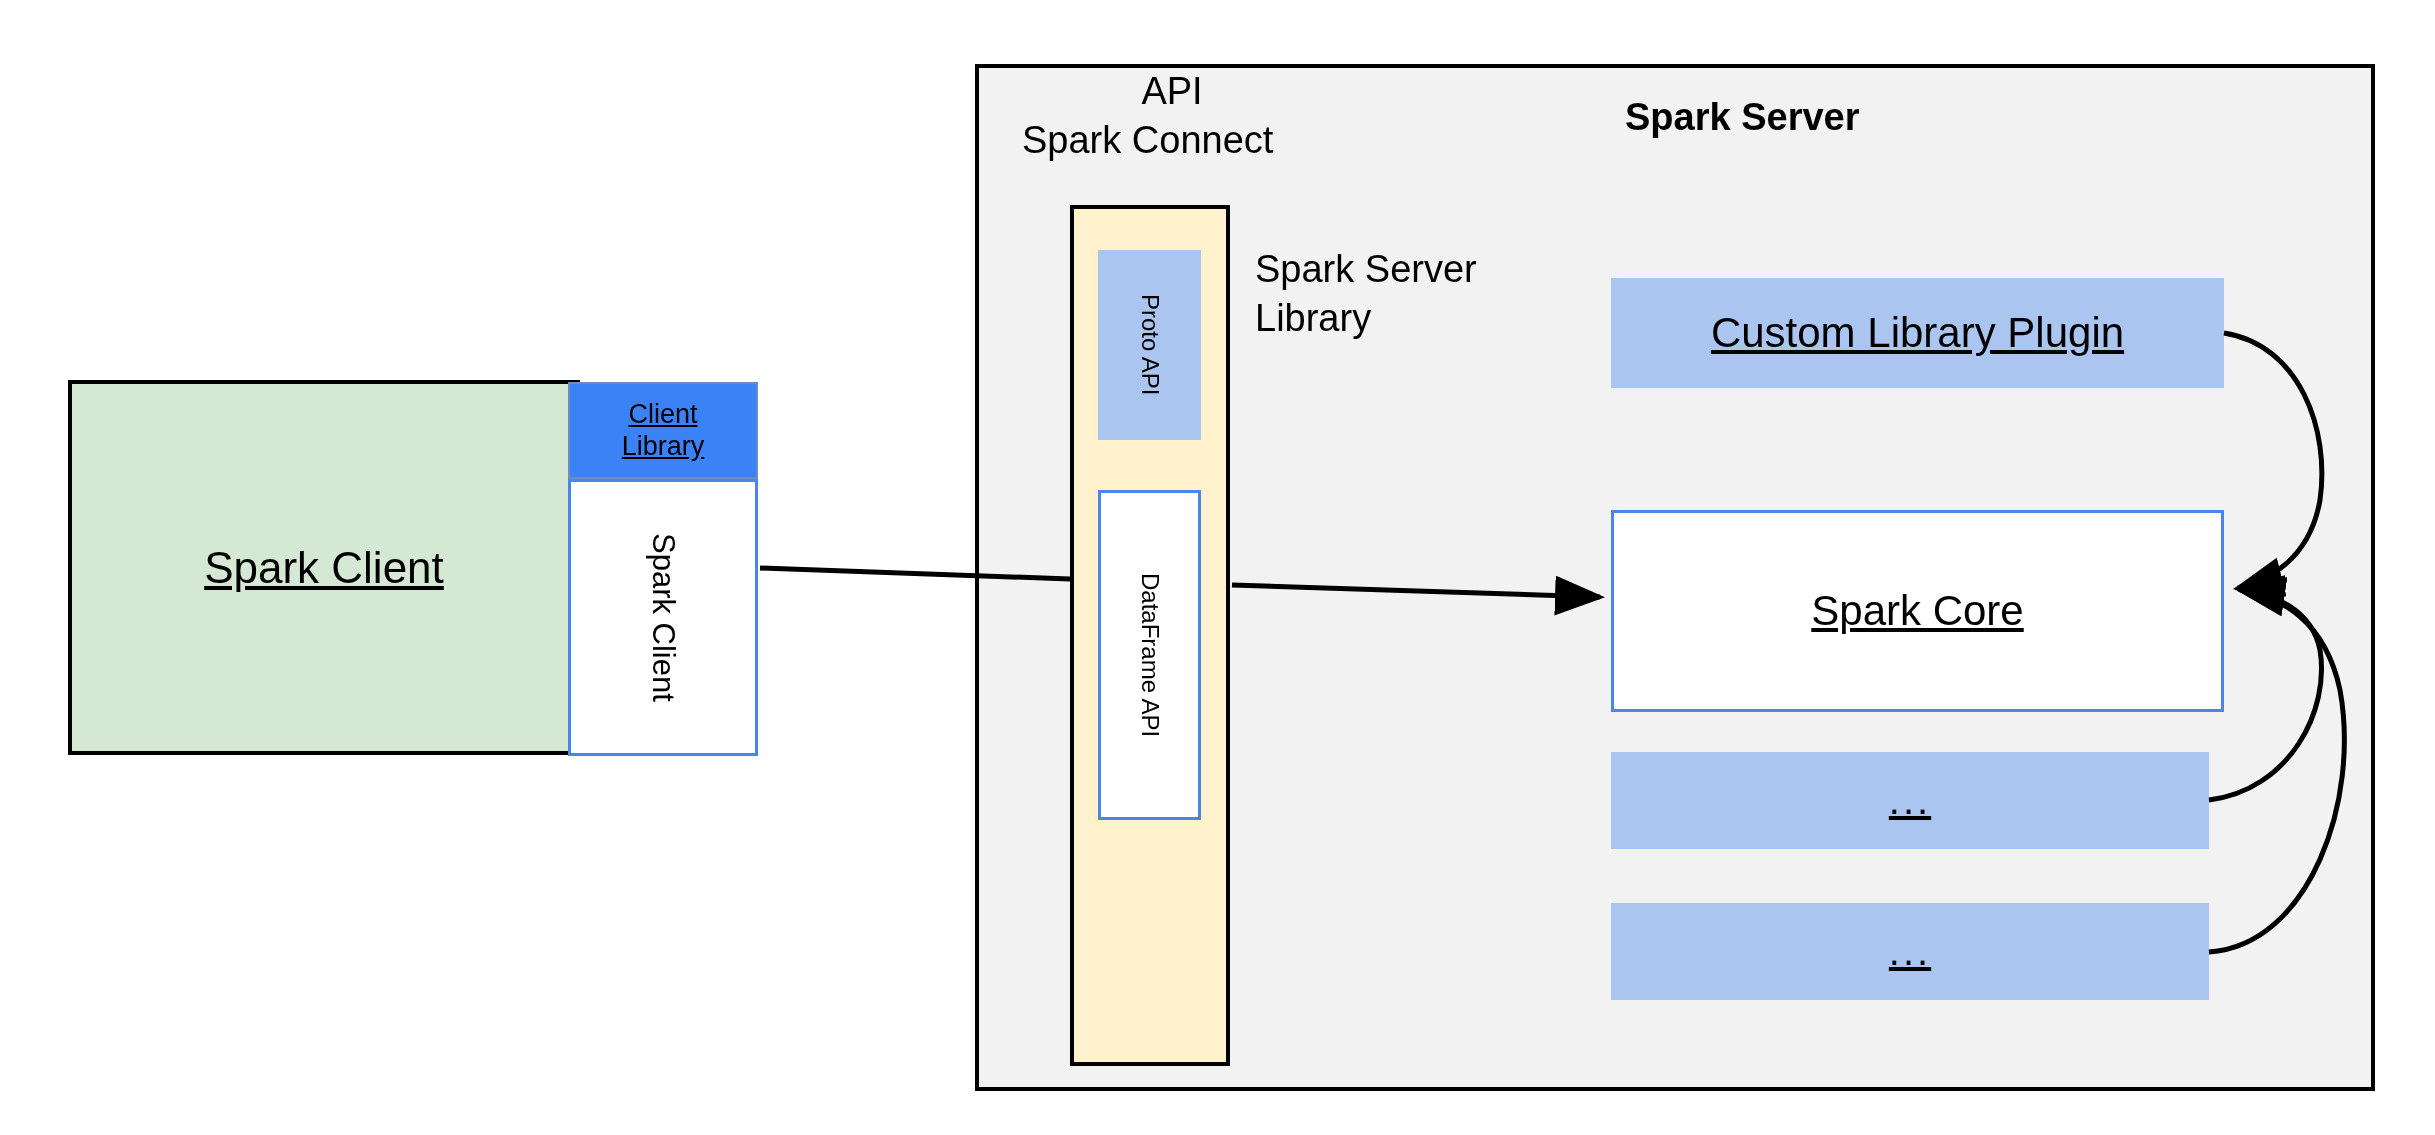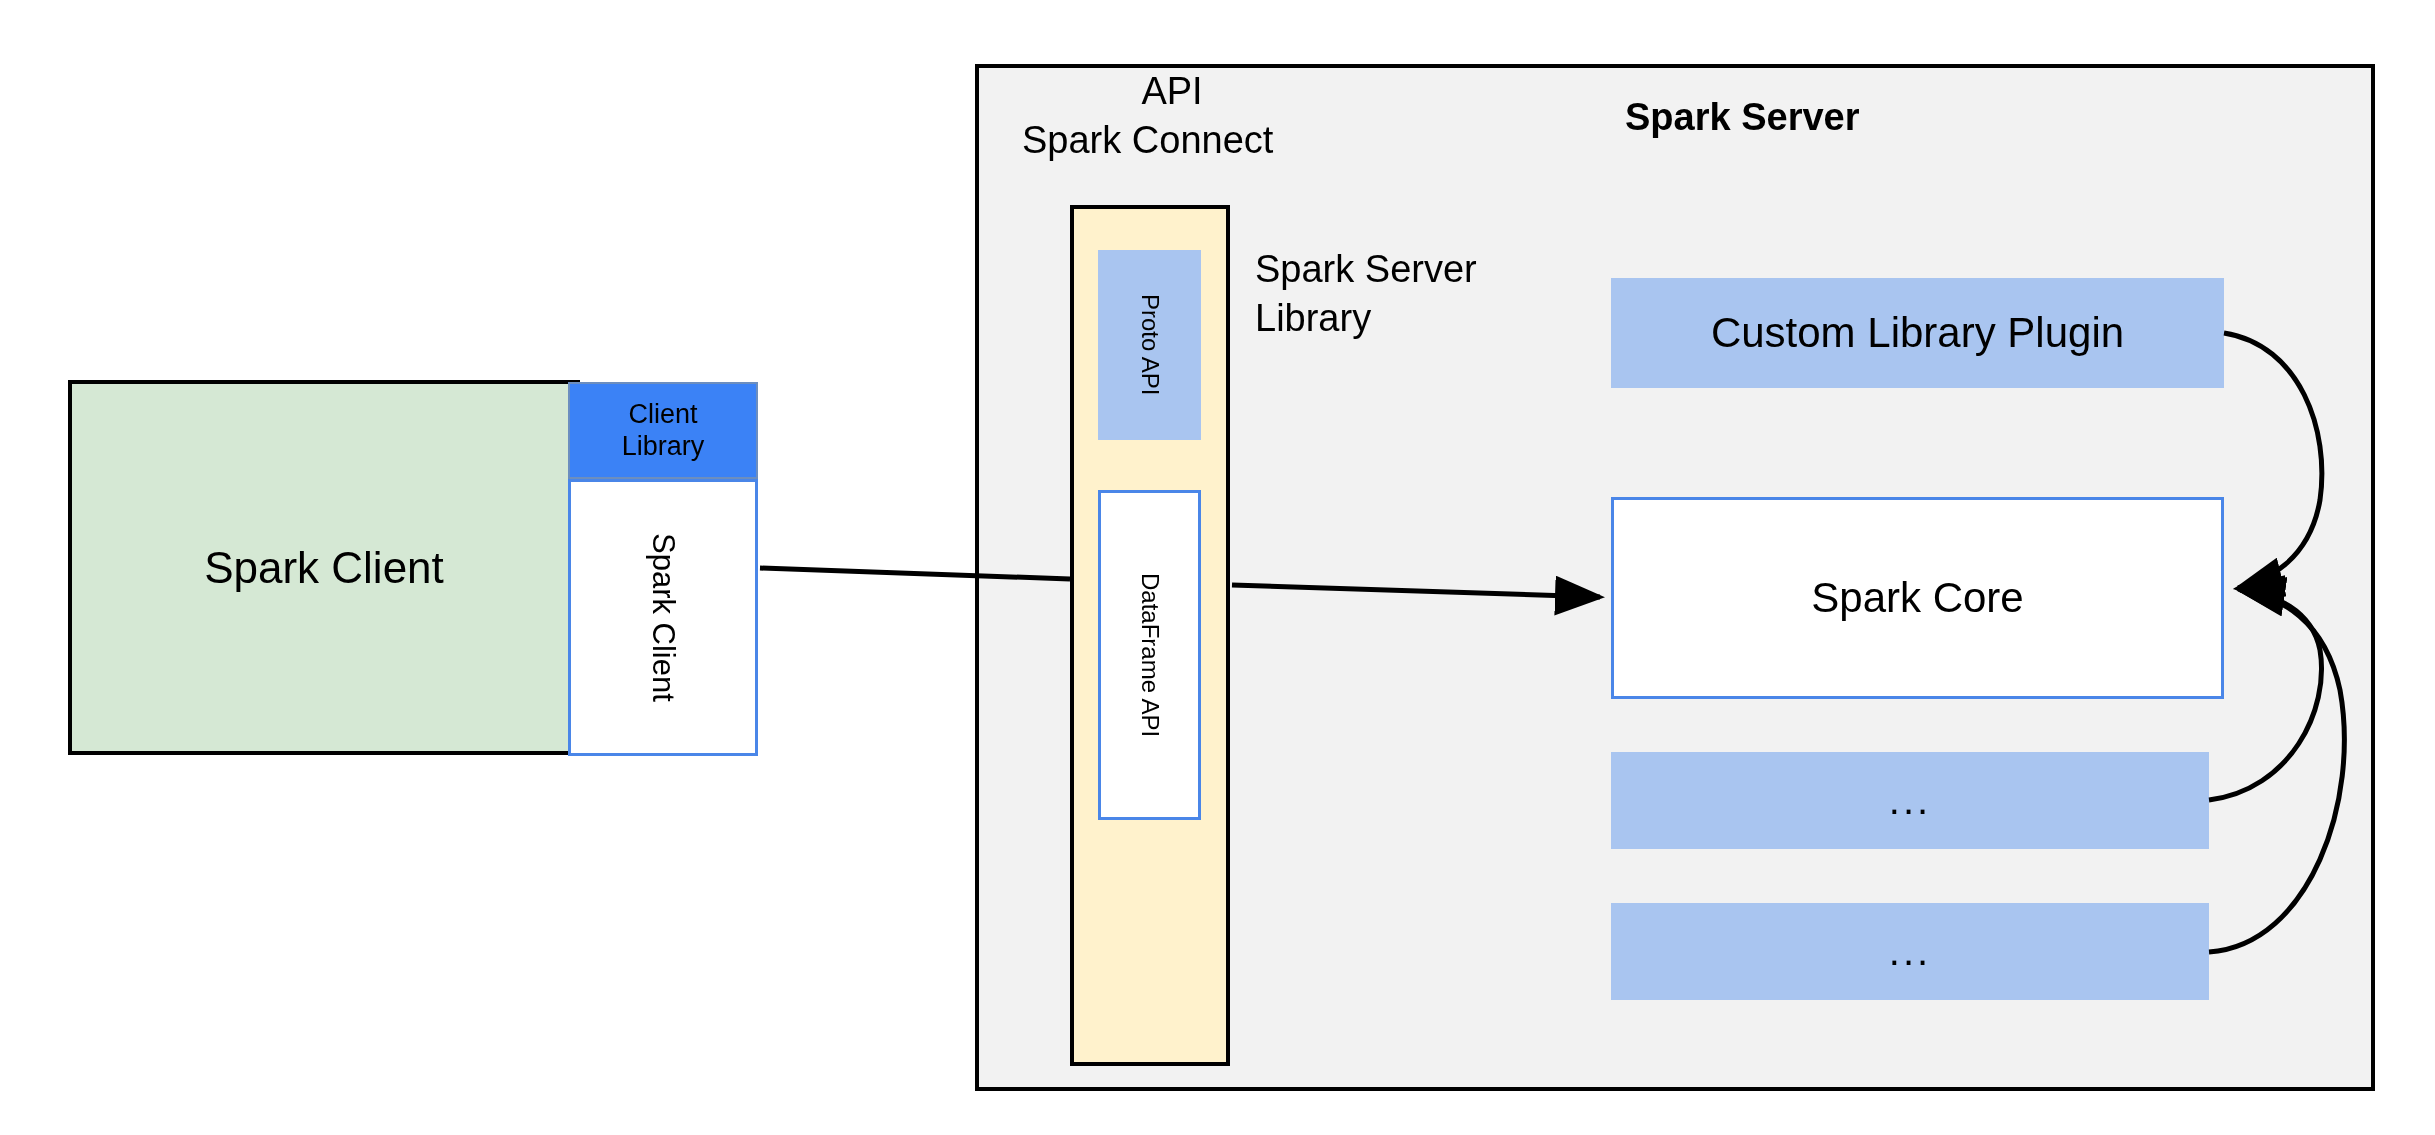--- a/index.html
+++ b/index.html
@@ -31,6 +31,7 @@
     justify-content: center;
     text-align: center;
     line-height: 1.18;
+    text-decoration: underline;
   }
 
   

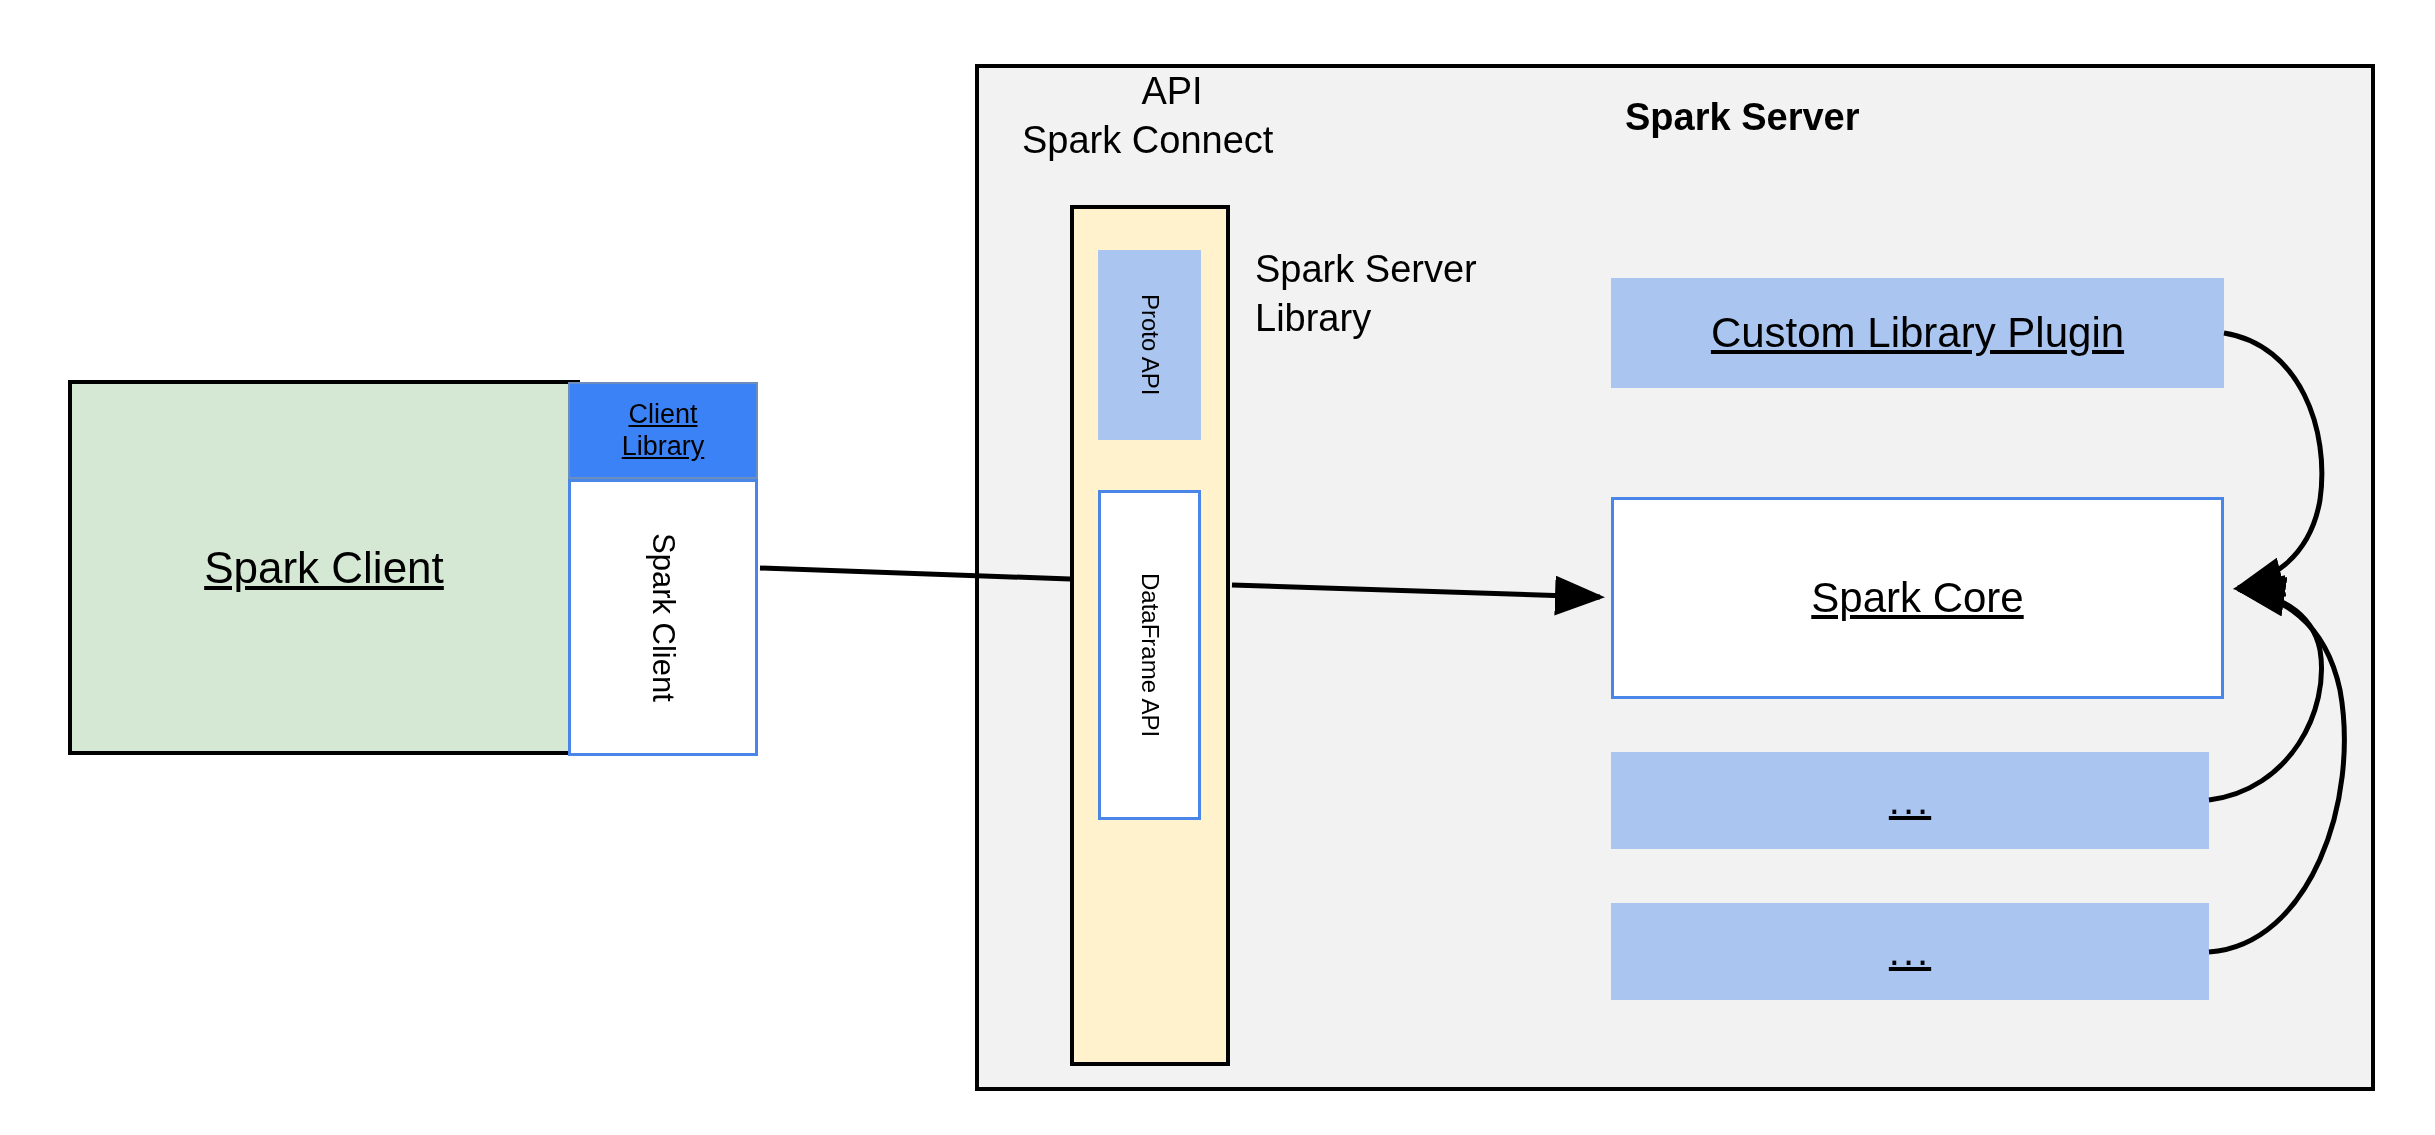--- a/index.html
+++ b/index.html
@@ -139,7 +139,7 @@
   }
 
   #spark-core {
-    left: 1611px; top: 497px;
+    left: 1611px; top: 510px;
     width: 613px; height: 202px;
     background: #ffffff;
     border: 3px solid #4A86E8;

